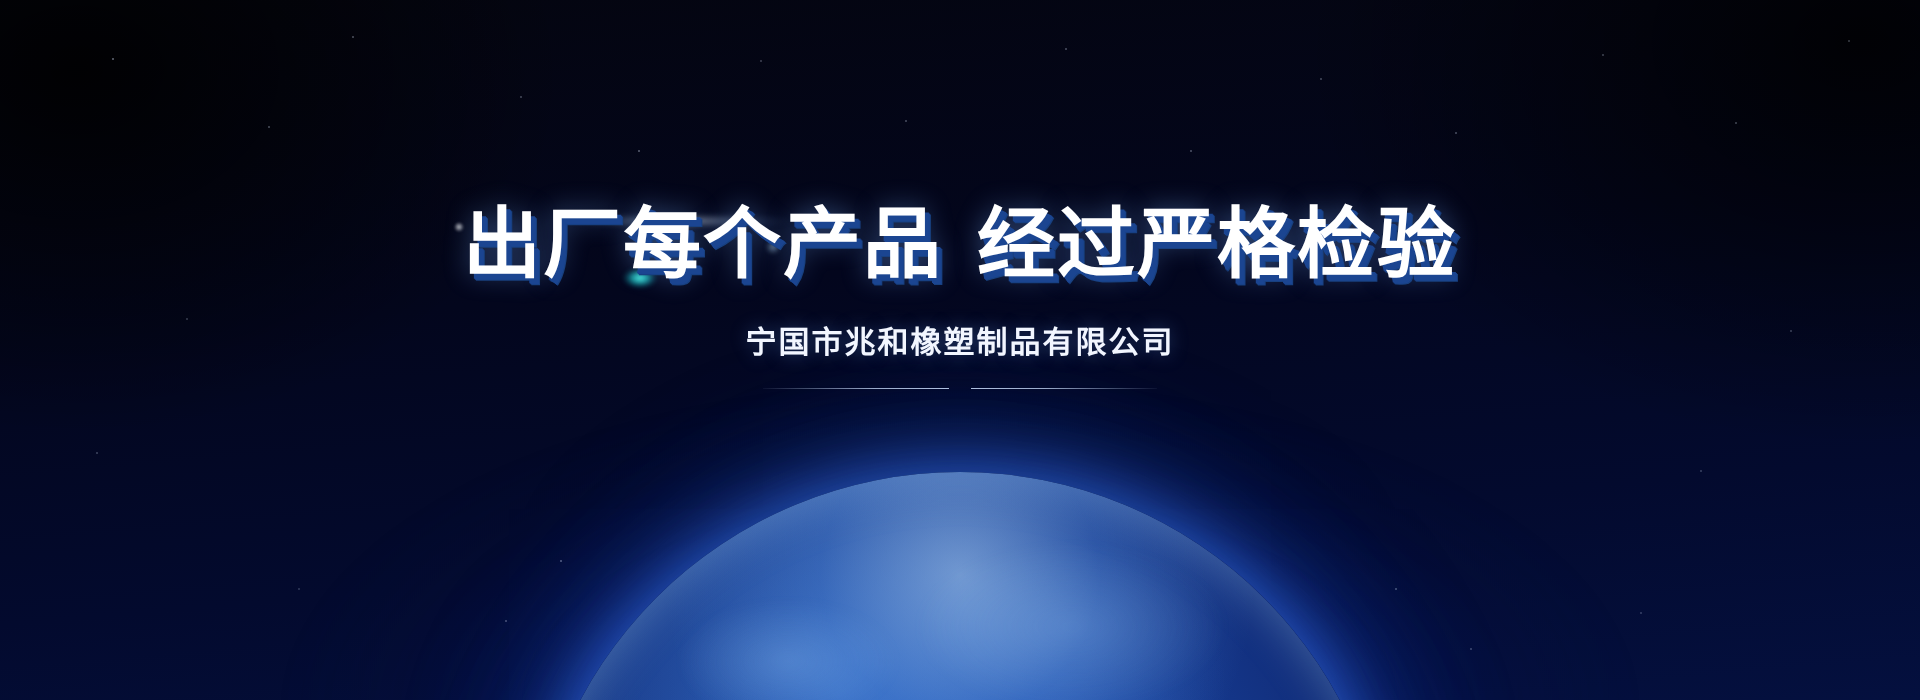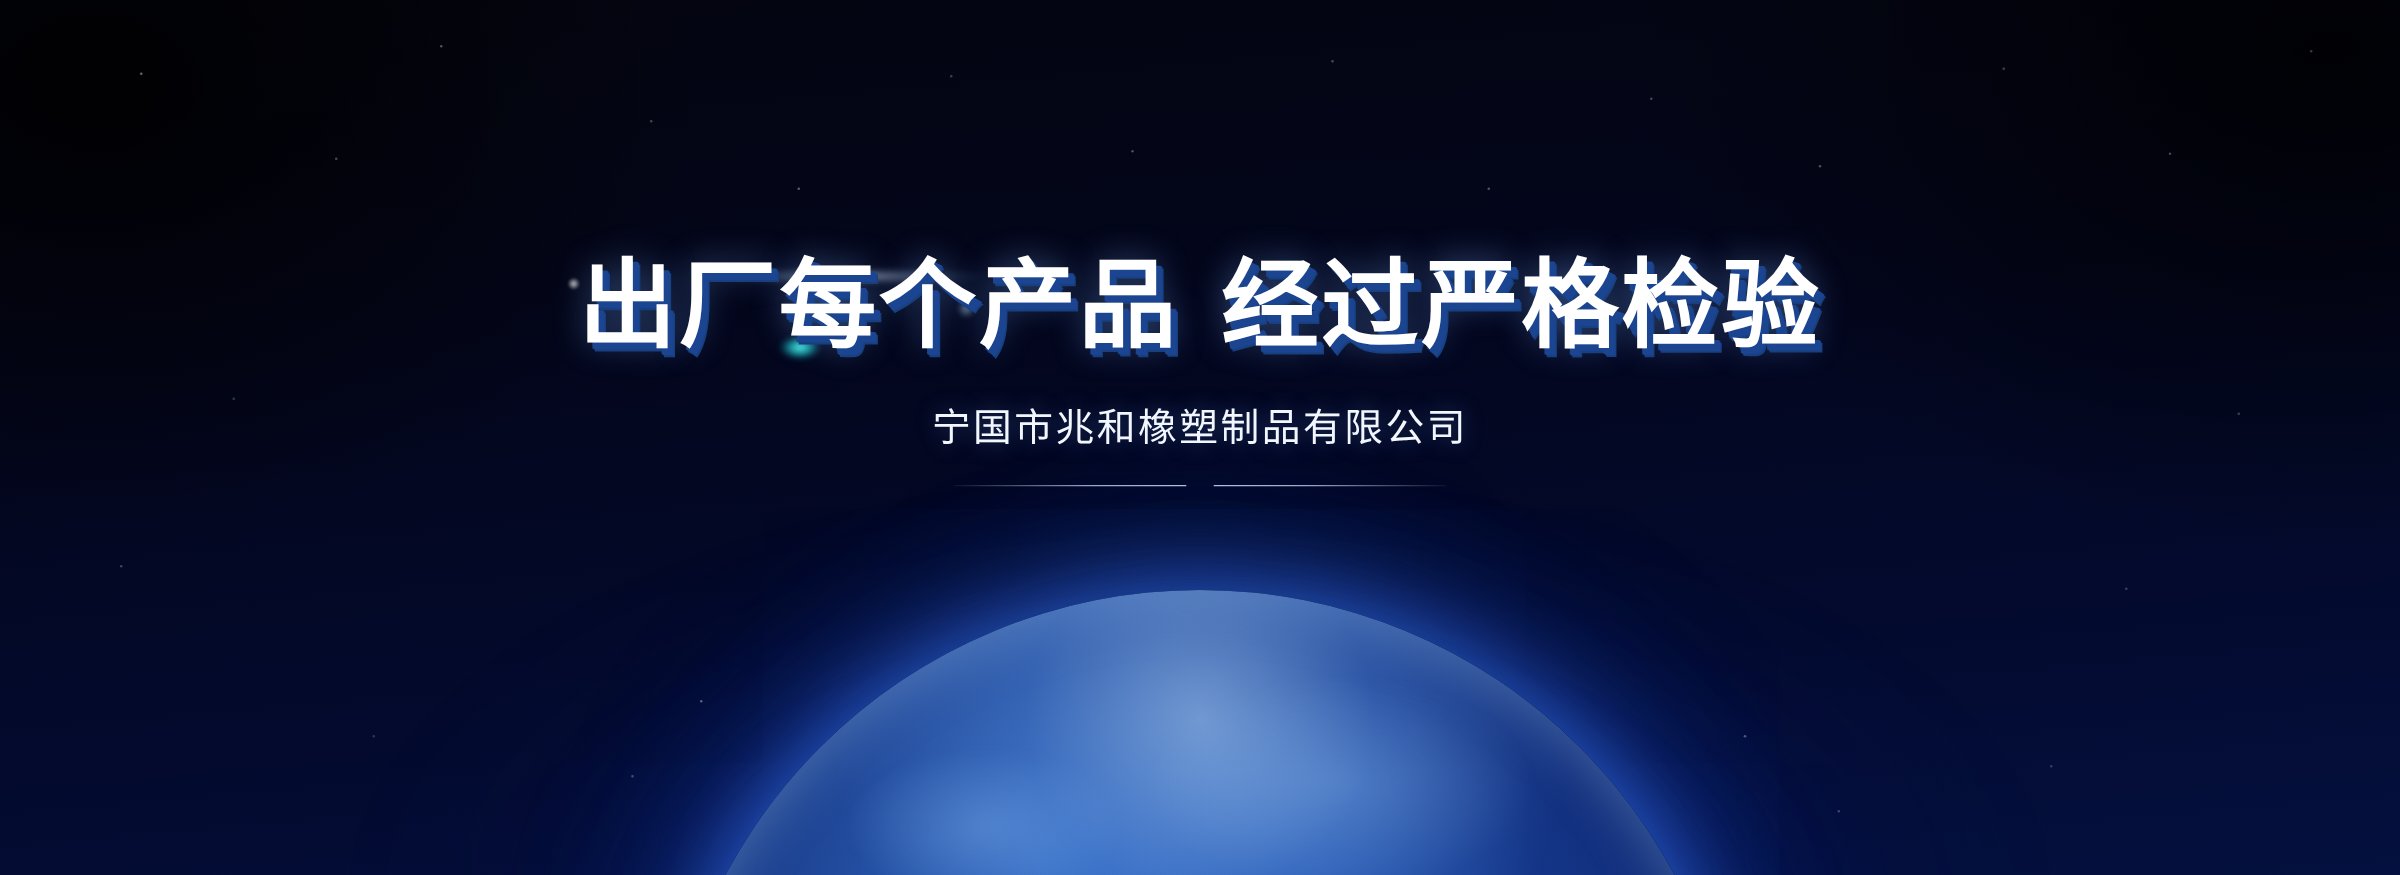--- a/index.html
+++ b/index.html
@@ -249,7 +249,7 @@
     text-align: center;
     font-size: 31px;
     line-height: 1;
-    font-weight: 400;
+    font-weight: 700;
     letter-spacing: 2px;
     color: #f2f6ff;
     white-space: nowrap;

